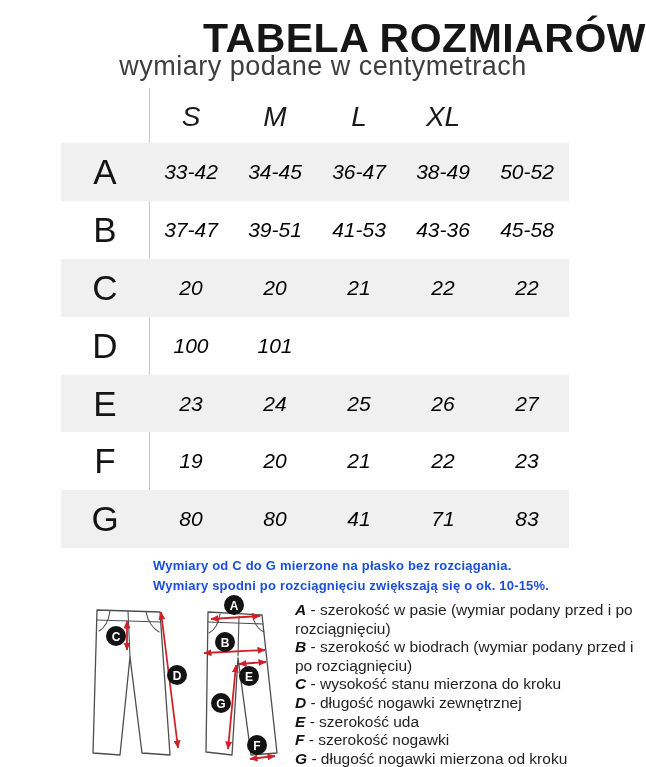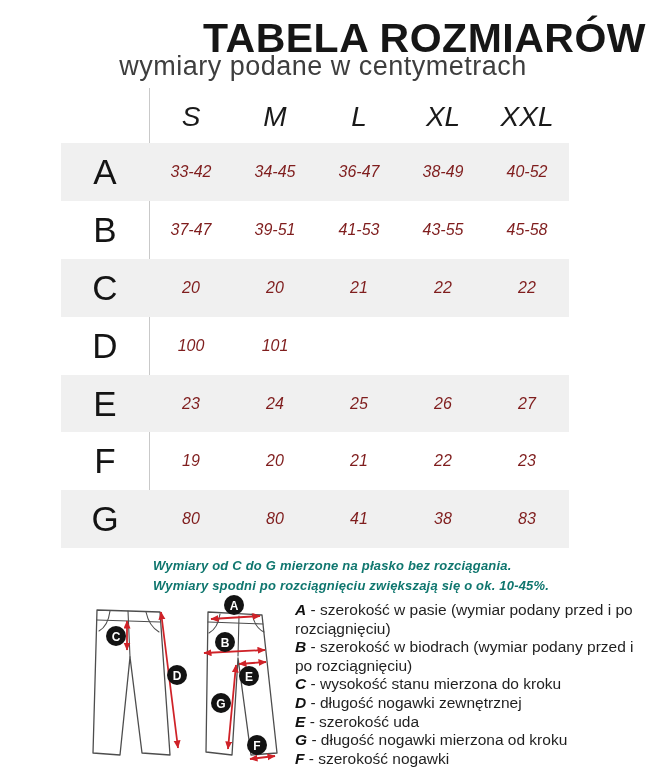--- a/index.html
+++ b/index.html
@@ -68,7 +68,6 @@
       <div class="col-h">M</div>
       <div class="col-h">L</div>
       <div class="col-h">XL</div>
-      <div class="col-h">XXL</div>
     </div>
 
     <div class="t-row shade">

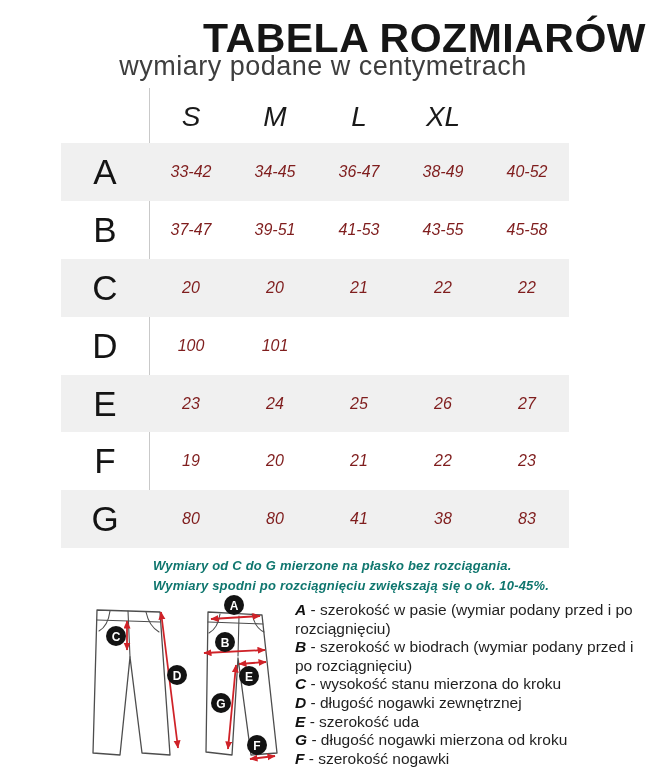--- a/index.html
+++ b/index.html
@@ -26,7 +26,7 @@
   .t-row{display:grid;grid-template-columns:88px repeat(5,84px);height:57.9px;align-items:center;}
   .t-row.shade{background:#f0f0f0;}
   .row-label{text-align:center;font-size:35px;color:#141414;font-weight:400;}
-  .cell{text-align:center;font-style:italic;font-size:16px;color:#7f1d1d;}
+  .cell{text-align:center;font-style:italic;font-size:21px;color:#000000;}
   
   .notes{
     position:absolute;left:153px;top:556px;width:400px;

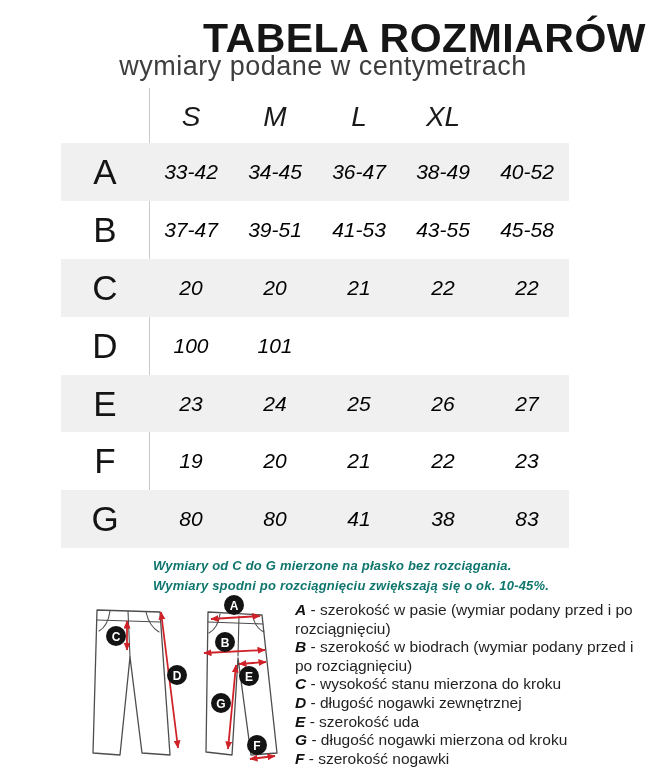--- a/index.html
+++ b/index.html
@@ -76,7 +76,7 @@
       <div class="cell">34-45</div>
       <div class="cell">36-47</div>
       <div class="cell">38-49</div>
-      <div class="cell">40-52</div>
+      <div class="cell">50-52</div>
     </div>
     <div class="t-row">
       <div class="row-label">B</div>

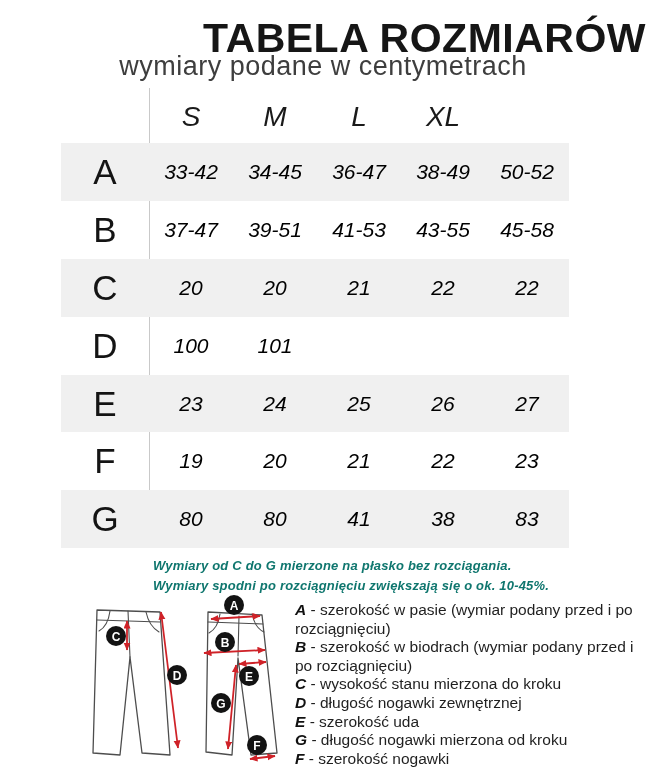--- a/index.html
+++ b/index.html
@@ -83,7 +83,7 @@
       <div class="cell">37-47</div>
       <div class="cell">39-51</div>
       <div class="cell">41-53</div>
-      <div class="cell">43-55</div>
+      <div class="cell">43-36</div>
       <div class="cell">45-58</div>
     </div>
     <div class="t-row shade">

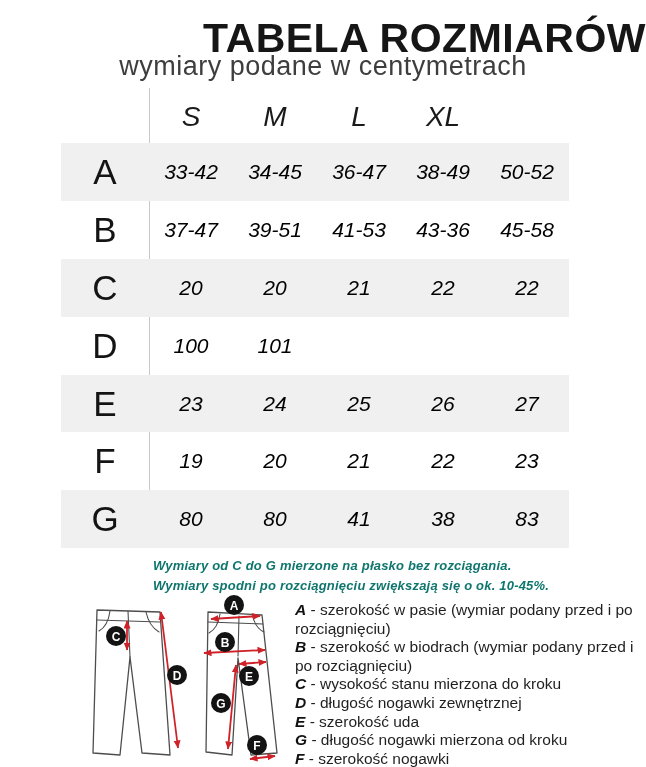--- a/index.html
+++ b/index.html
@@ -120,7 +120,7 @@
       <div class="cell">80</div>
       <div class="cell">80</div>
       <div class="cell">41</div>
-      <div class="cell">38</div>
+      <div class="cell">71</div>
       <div class="cell">83</div>
     </div>
   </div>

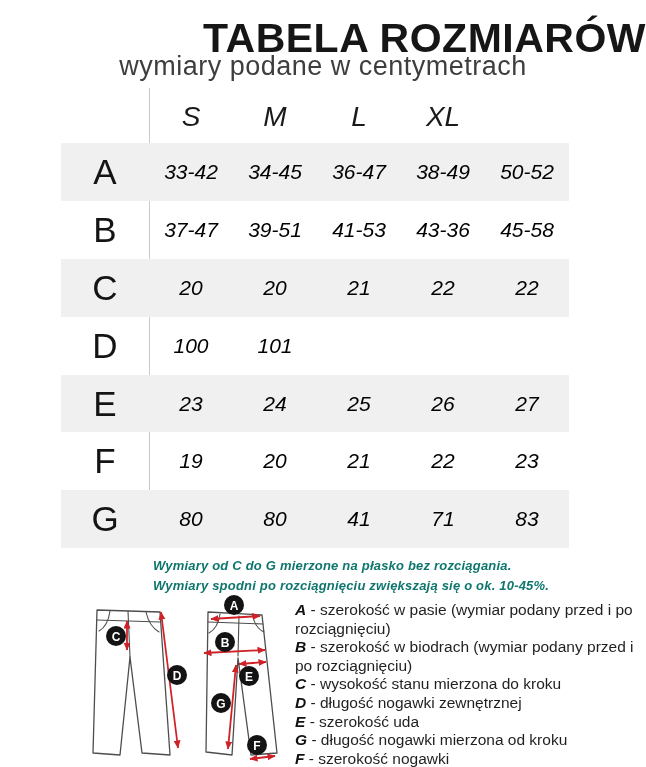--- a/index.html
+++ b/index.html
@@ -30,7 +30,7 @@
   
   .notes{
     position:absolute;left:153px;top:556px;width:400px;
-    font-size:13px;font-weight:bold;font-style:italic;color:#0f766e;line-height:20px;
+    font-size:13px;font-weight:bold;color:#1d4ed8;line-height:20px;
     letter-spacing:0.2px;
   }
   

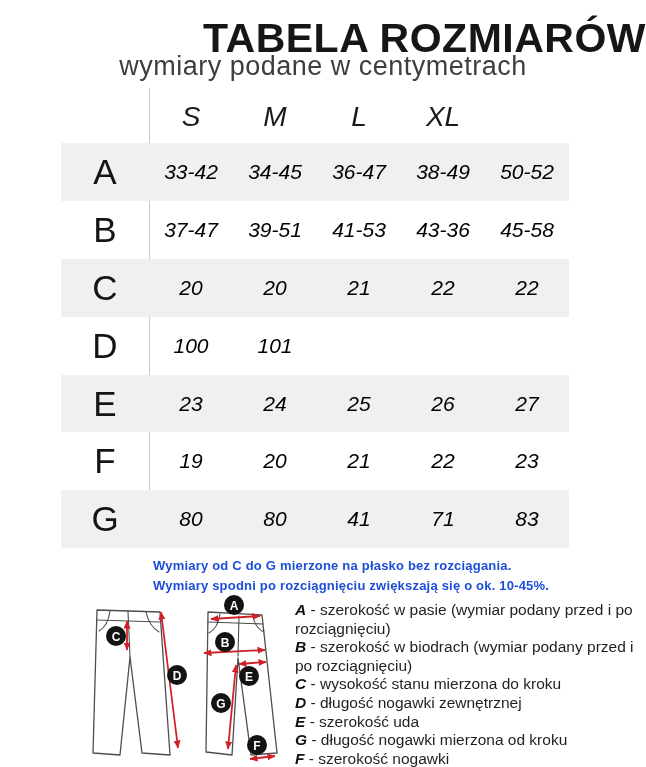--- a/index.html
+++ b/index.html
@@ -127,7 +127,7 @@
 
   <div class="notes">
     <div>Wymiary od C do G mierzone na płasko bez rozciągania.</div>
-    <div>Wymiary spodni po rozciągnięciu zwiększają się o ok. 10-45%.</div>
+    <div>Wymiary spodni po rozciągnięciu zwiększają się o ok. 10-15%.</div>
   </div>
 
   <svg class="diagram" viewBox="0 0 235 169" xmlns="http://www.w3.org/2000/svg">

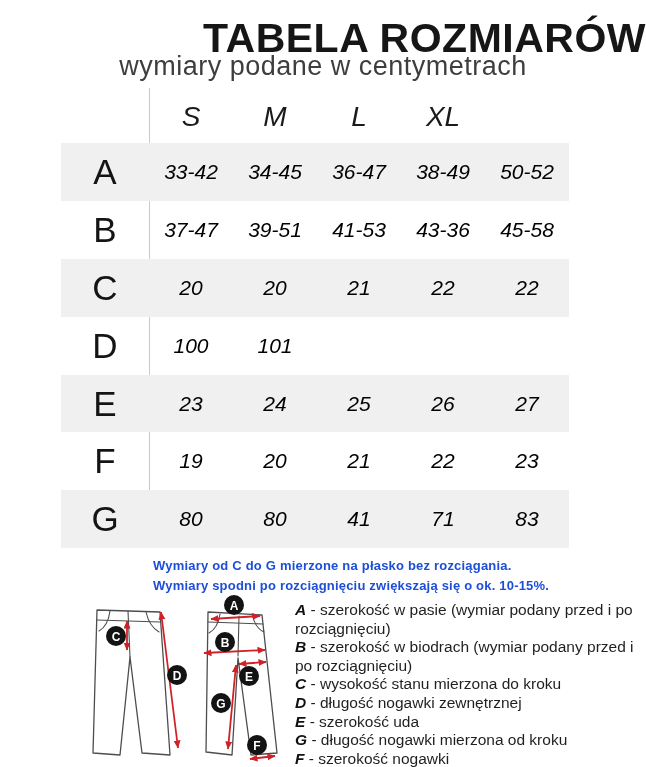--- a/index.html
+++ b/index.html
@@ -197,8 +197,8 @@
     <span class="legend-item"><span class="legend-letter">C</span> <span>- wysokość stanu mierzona do kroku</span></span>
     <span class="legend-item"><span class="legend-letter">D</span> <span>- długość nogawki zewnętrznej</span></span>
     <span class="legend-item"><span class="legend-letter">E</span> <span>- szerokość uda</span></span>
+    <span class="legend-item"><span class="legend-letter">F</span> <span>- szerokość nogawki</span></span>
     <span class="legend-item"><span class="legend-letter">G</span> <span>- długość nogawki mierzona od kroku</span></span>
-    <span class="legend-item"><span class="legend-letter">F</span> <span>- szerokość nogawki</span></span>
   </div>
 
 </div>

